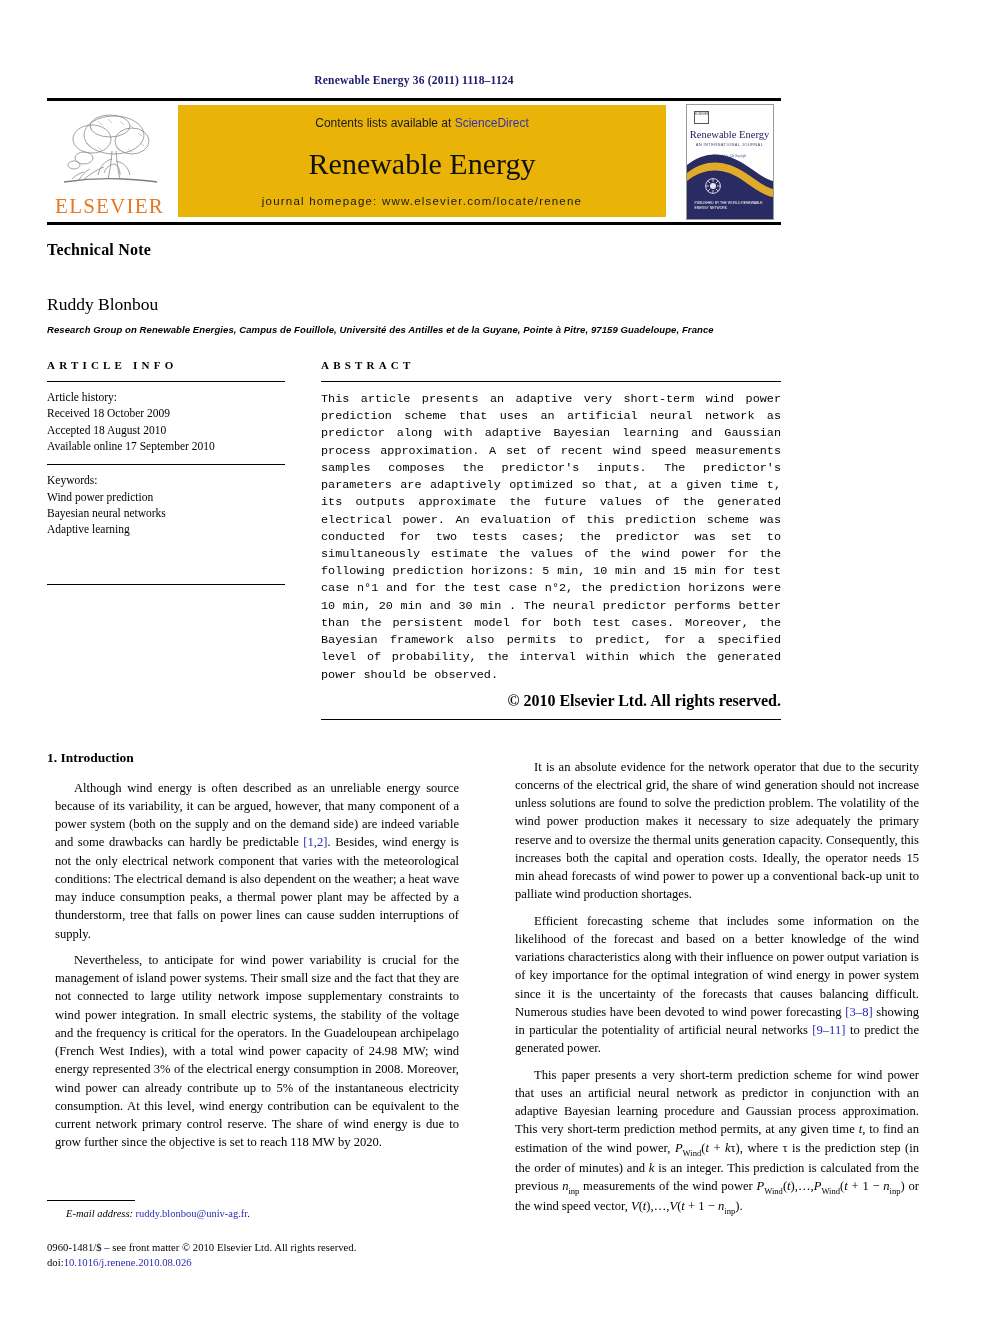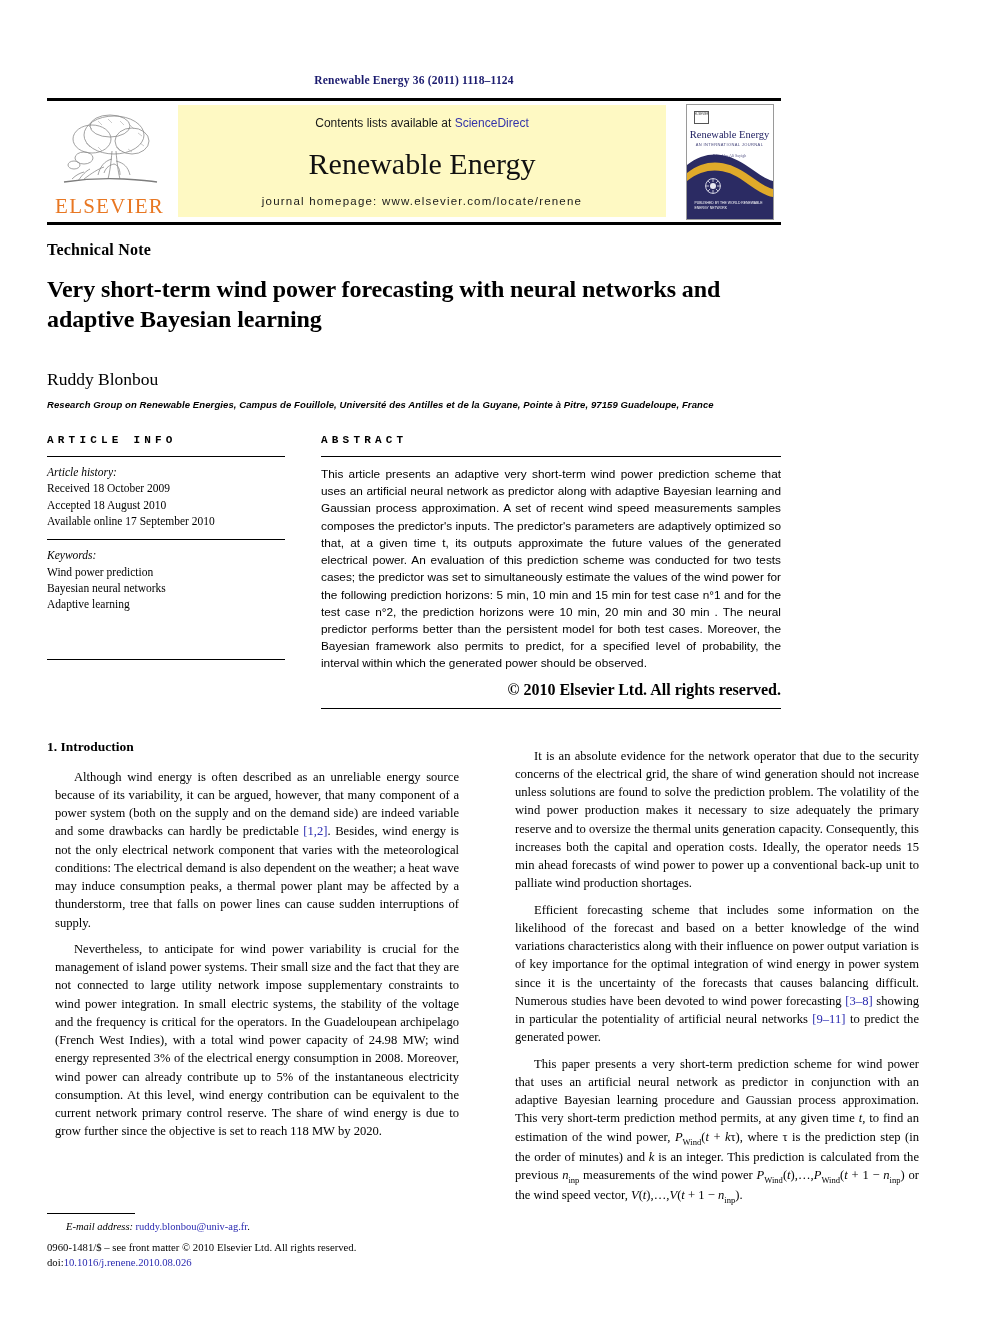--- a/index.html
+++ b/index.html
@@ -65,7 +65,7 @@
   }
   .center-cell {
     flex: 1 1 auto;
-    background: #fef9c3;
+    background: #eab308;
     margin: 4px 12px 5px 6px;
     display: flex;
     flex-direction: column;

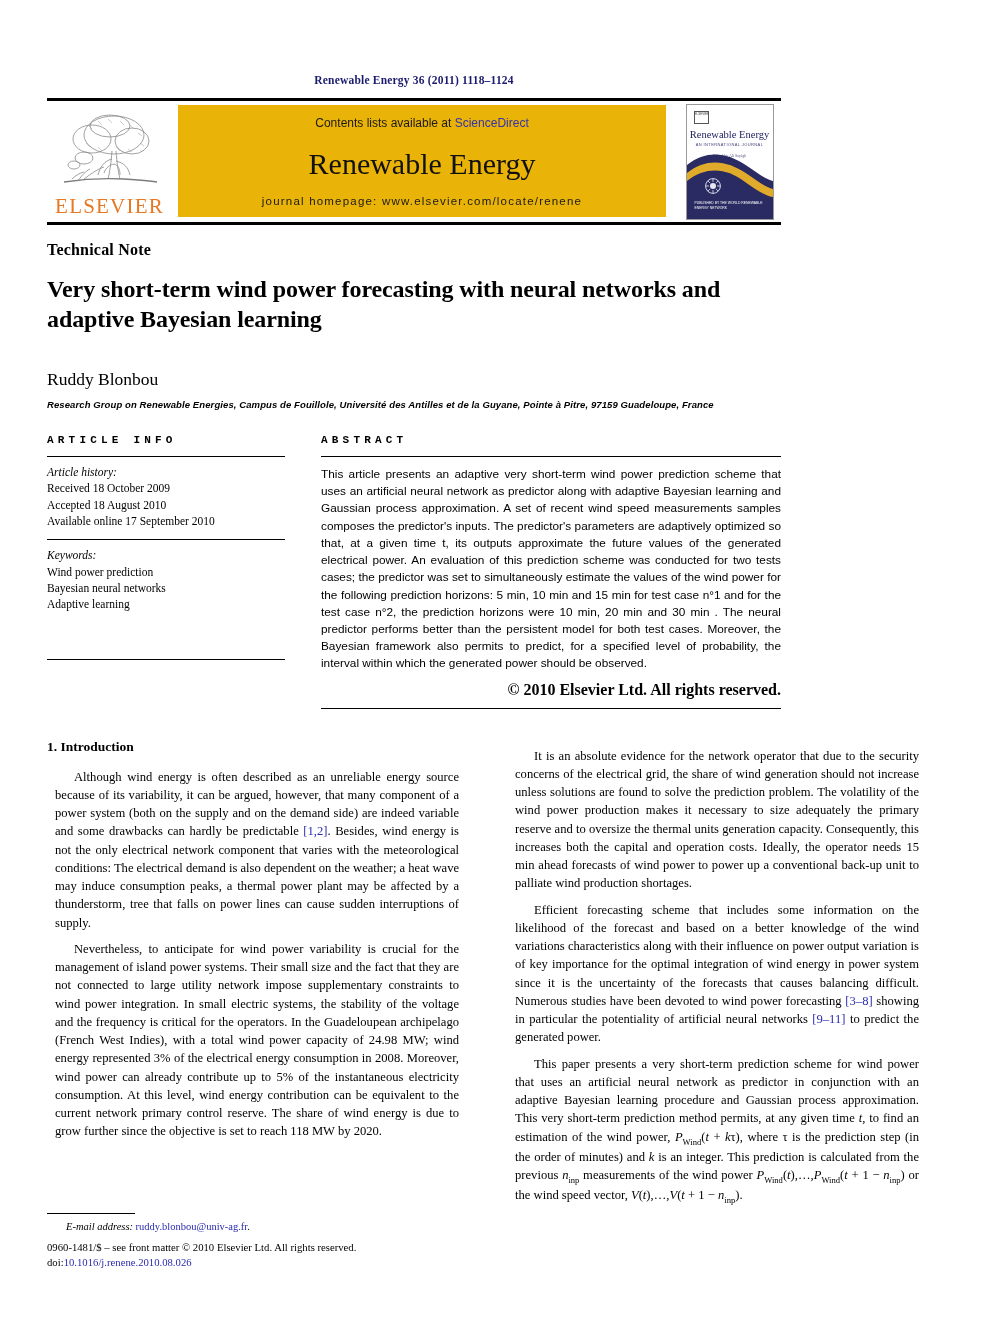--- a/index.html
+++ b/index.html
@@ -370,7 +370,6 @@
   </div>
 
   <div class="article-type">Technical Note</div>
-  <h1 class="article-title">Very short-term wind power forecasting with neural networks and adaptive Bayesian learning</h1>
   <div class="author">Ruddy Blonbou</div>
   <div class="affiliation">Research Group on Renewable Energies, Campus de Fouillole, Université des Antilles et de la Guyane, Pointe à Pitre, 97159 Guadeloupe, France</div>
 

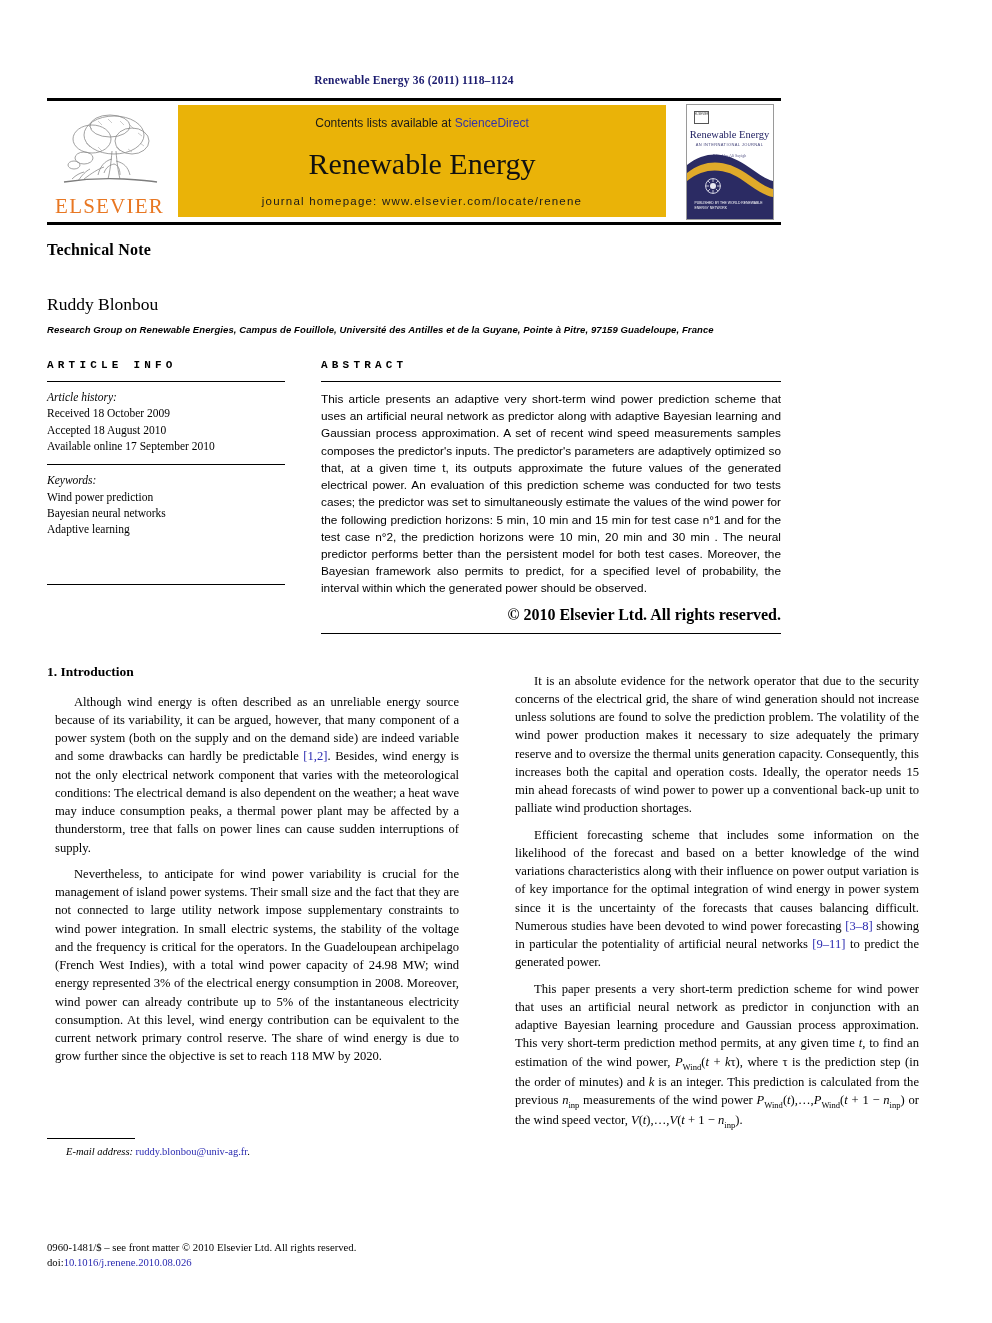--- a/index.html
+++ b/index.html
@@ -205,7 +205,7 @@
   .info-col { width: 238px; flex: 0 0 238px; }
   .abs-col { flex: 1 1 auto; }
   .sec-label {
-    font-family: Liberation Mono, monospace;
+    font-family: Liberation Serif, serif;
     font-size: 11px;
     font-weight: bold;
     letter-spacing: 4.2px;

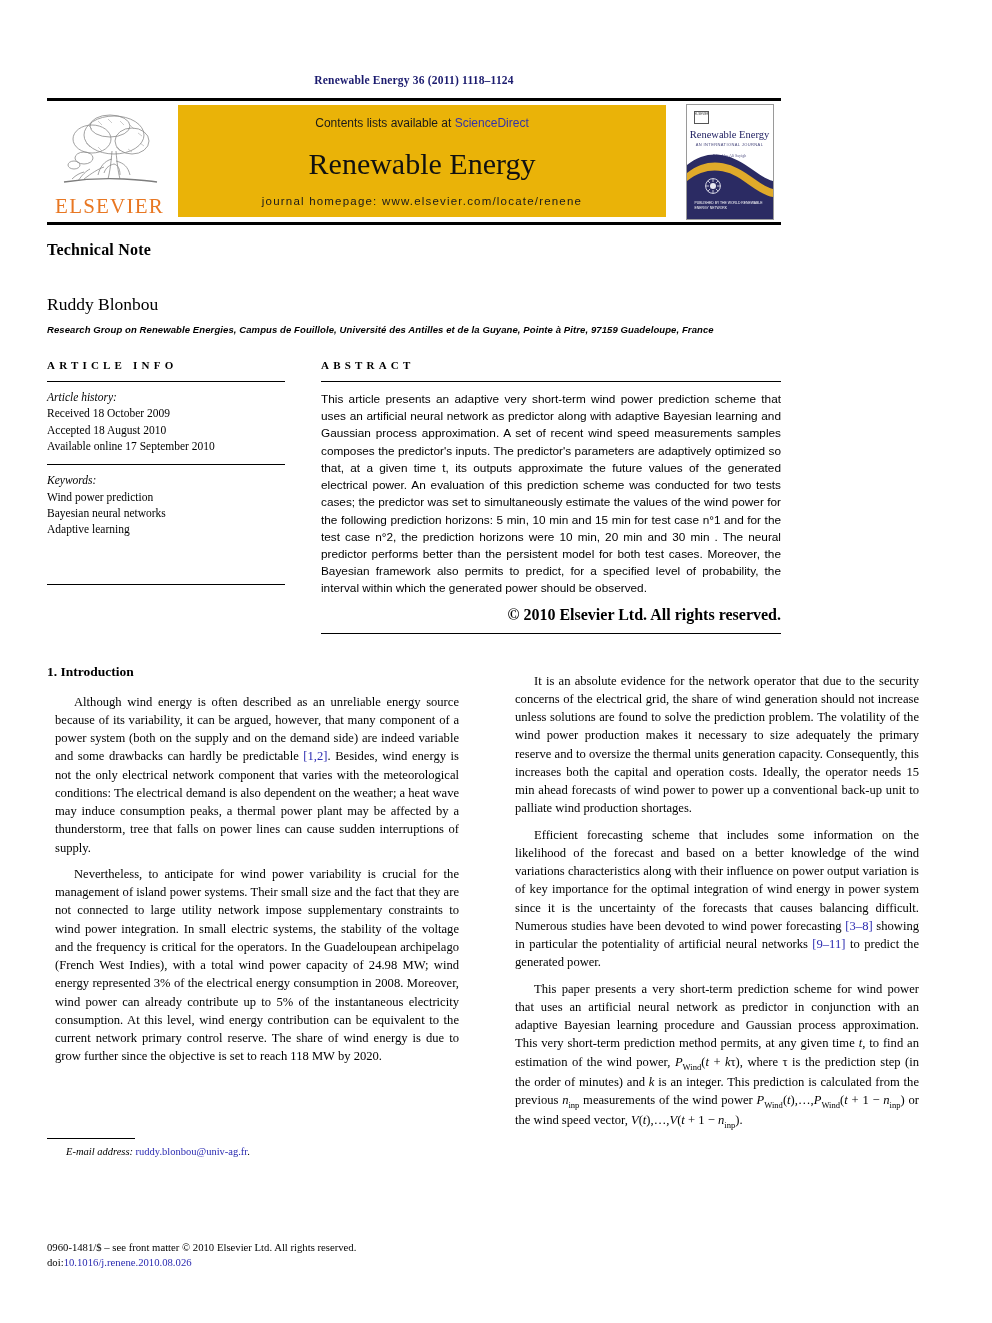--- a/index.html
+++ b/index.html
@@ -224,7 +224,7 @@
     line-height: 1.42;
     margin-top: 7px;
   }
-  .info-block .it { font-style: italic; }
+  .info-block .it { }
   .abstract-body {
     font-family: Liberation Sans, sans-serif;
     font-size: 11.8px;

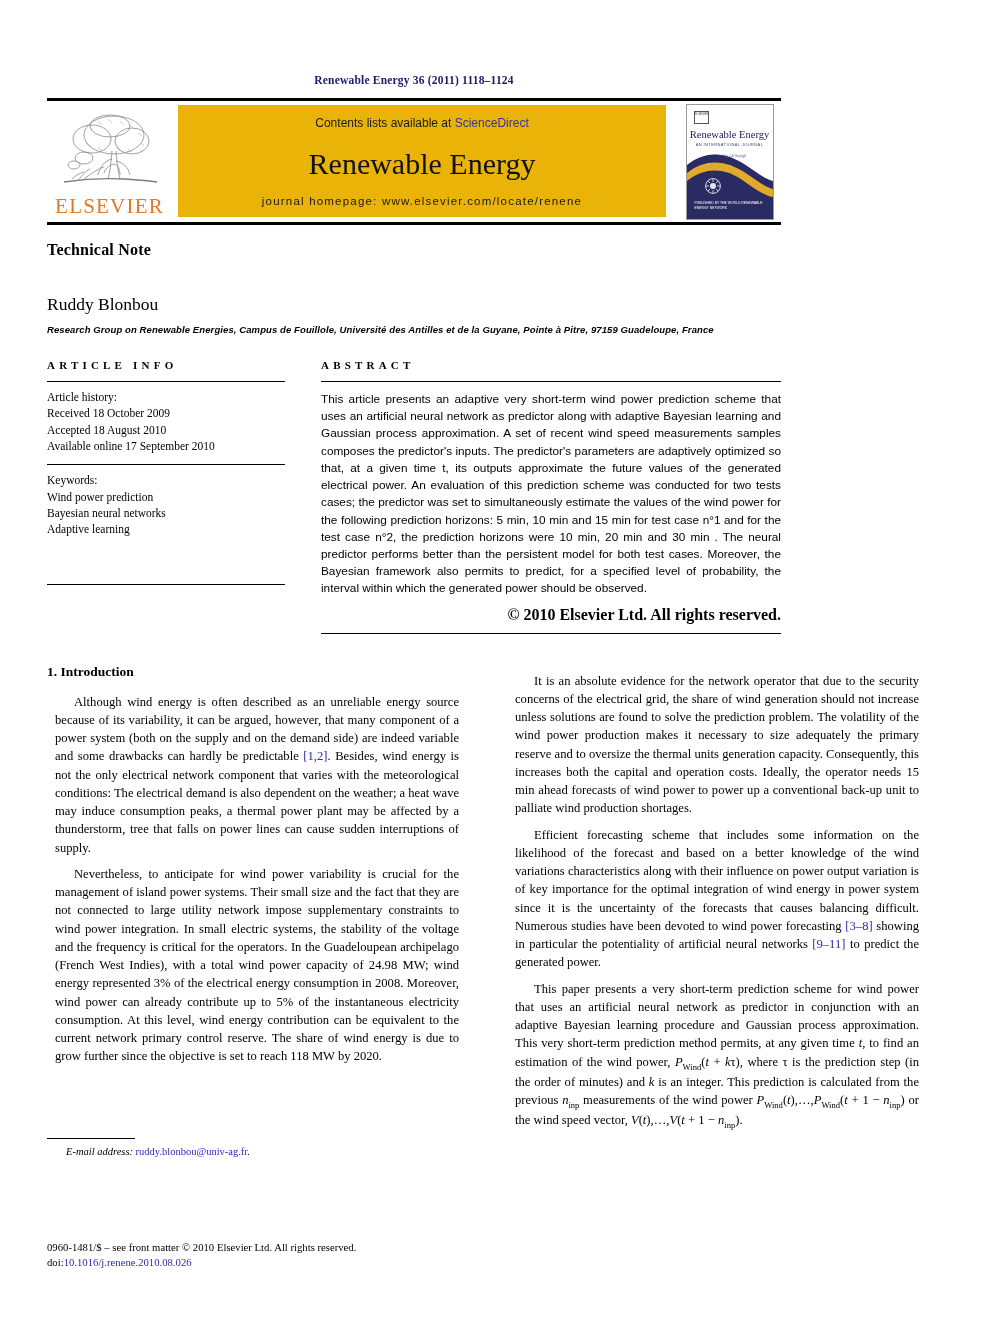--- a/index.html
+++ b/index.html
@@ -226,7 +226,7 @@
   }
   .info-block .it { }
   .abstract-body {
-    font-family: Liberation Sans, sans-serif;
+    font-family: Liberation Mono, monospace;
     font-size: 11.8px;
     line-height: 1.46;
     text-align: justify;

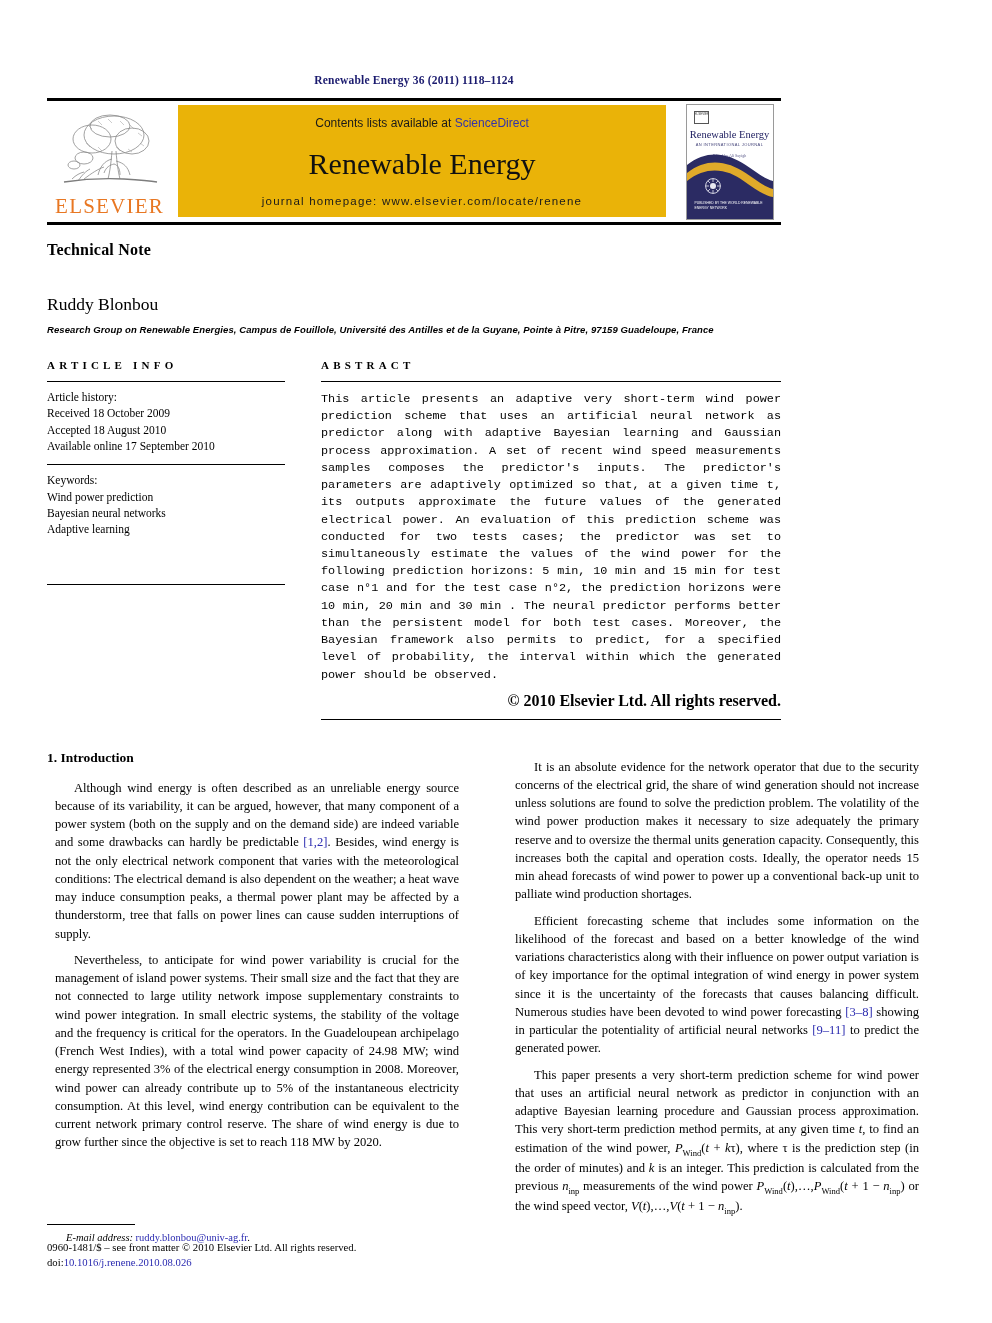--- a/index.html
+++ b/index.html
@@ -275,7 +275,7 @@
   .footnote-wrap {
     position: absolute;
     left: 0;
-    top: 474px;
+    top: 450px;
     width: 420px;
   }
   .footnote-rule {

